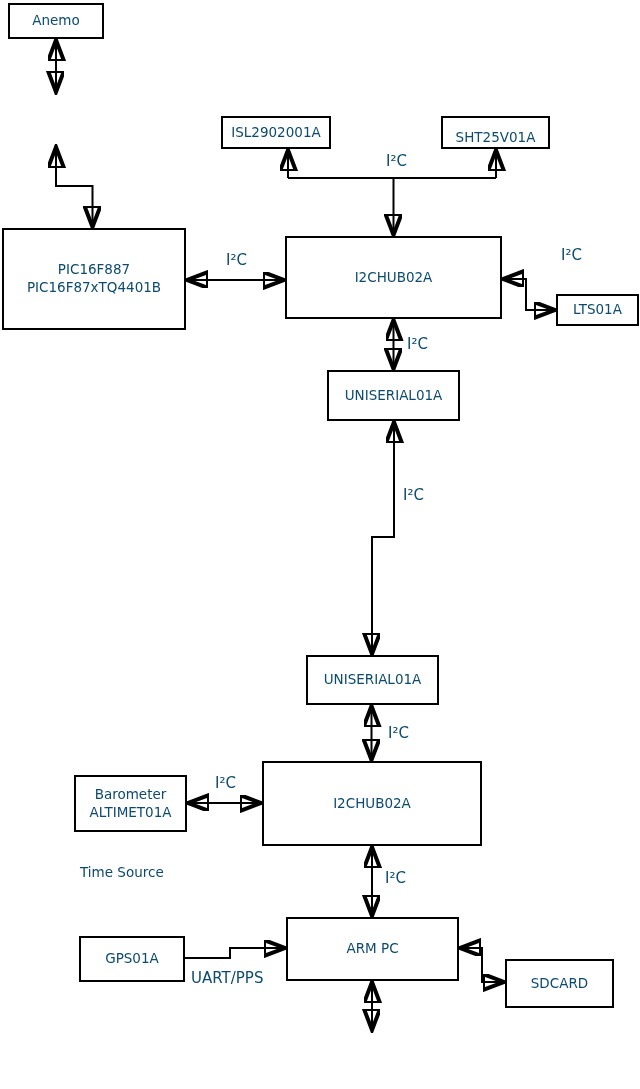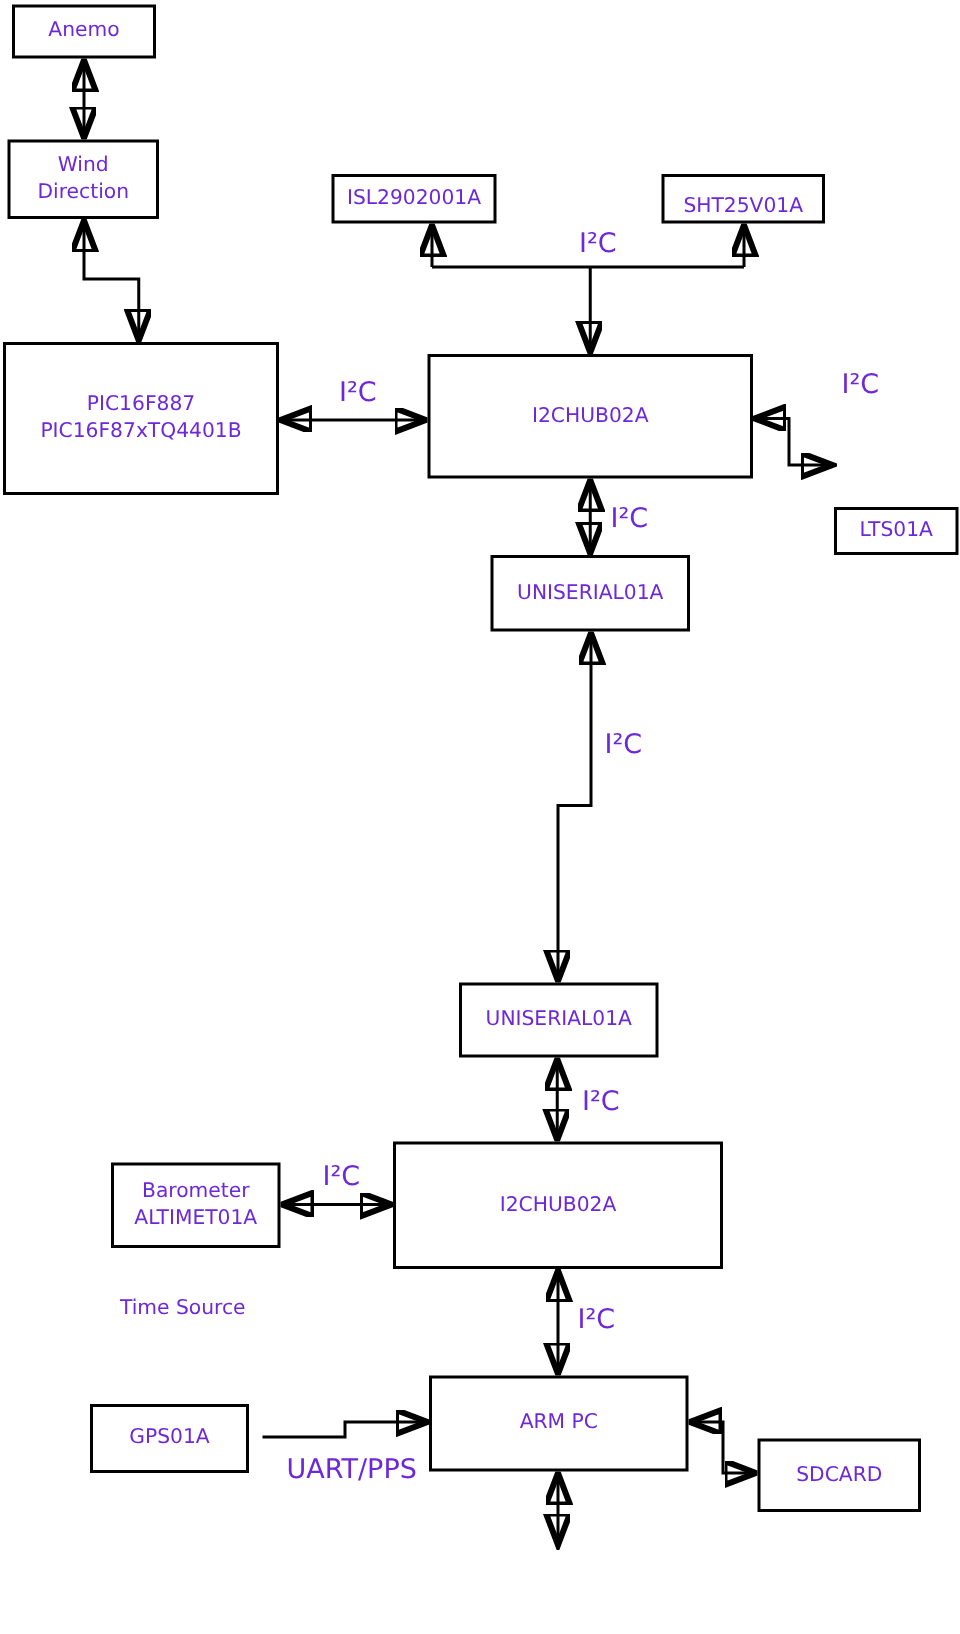--- a/index.html
+++ b/index.html
@@ -9,7 +9,7 @@
     height: 1089px;
     background: #ffffff;
     font-family: "DejaVu Sans", sans-serif;
-    color: #6d28d9;
+    color: #0c4a6e;
     overflow: hidden;
   }
   .node {

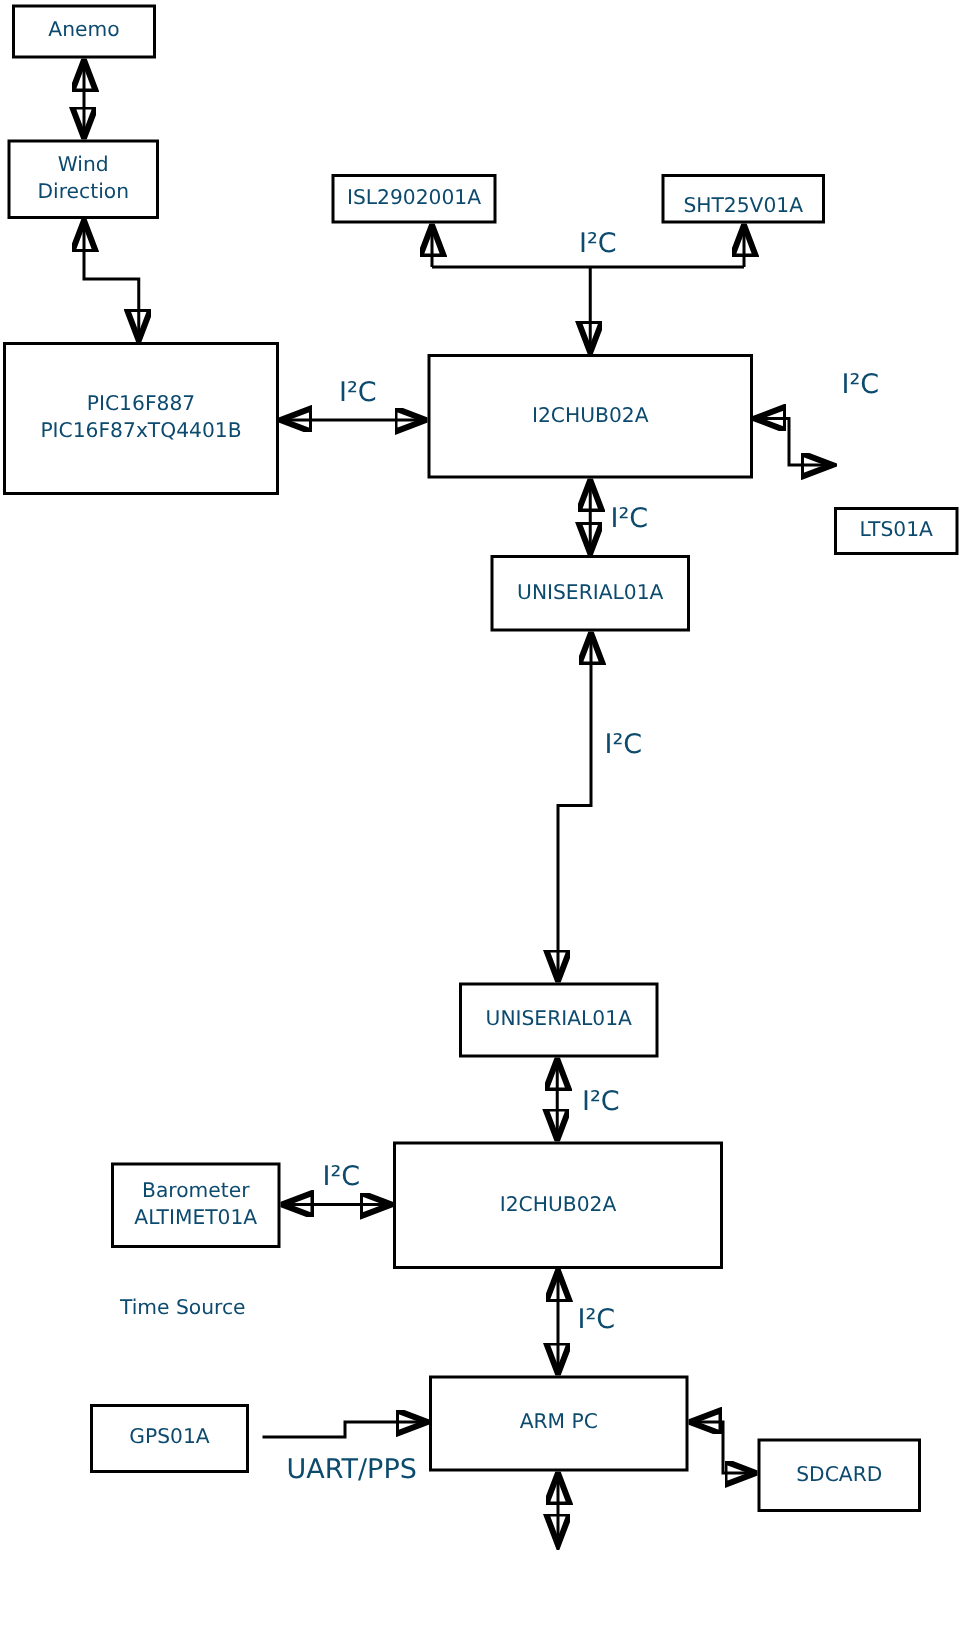--- a/index.html
+++ b/index.html
@@ -56,10 +56,6 @@
     <span class="node-label">Anemo</span>
   </div>
 
-  <div class="node" style="left:5px; top:93px; width:101px; height:53px;">
-    <span class="node-label">Wind
-Direction</span>
-  </div>
 
   <div class="node" style="left:2px; top:228px; width:184px; height:102px;">
     <span class="node-label">PIC16F887

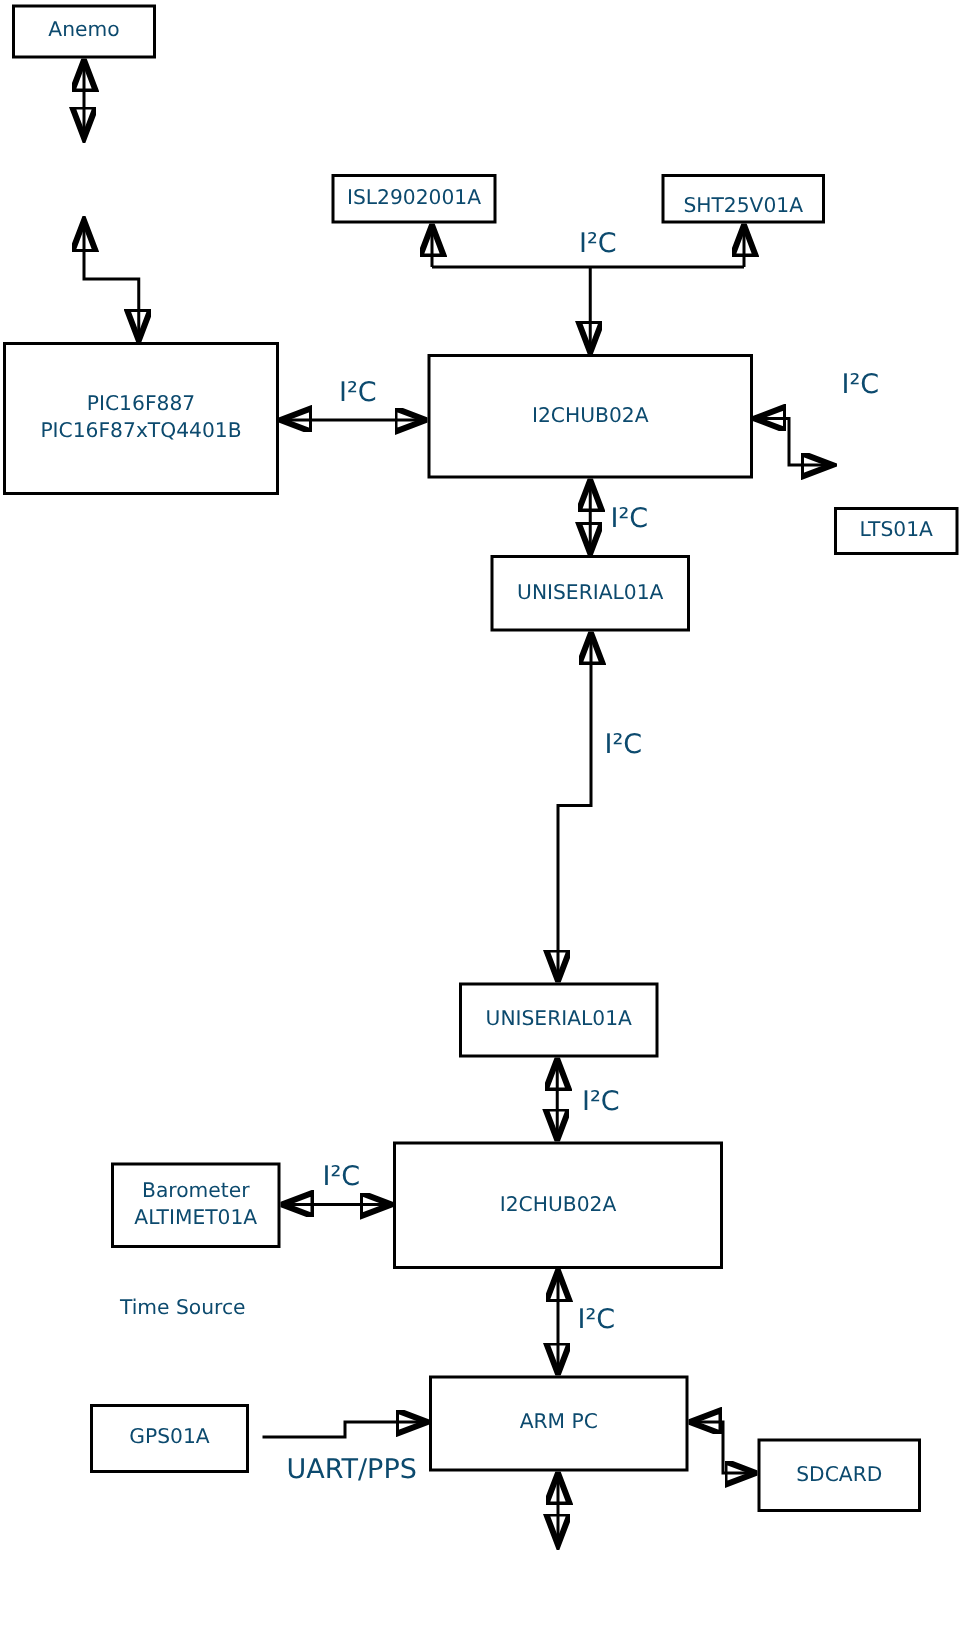--- a/index.html
+++ b/index.html
@@ -31,7 +31,7 @@
   }
   .flabel {
     position: absolute;
-    font-size: 18px;
+    font-size: 15px;
     line-height: 1.2;
     white-space: nowrap;
     z-index: 3;

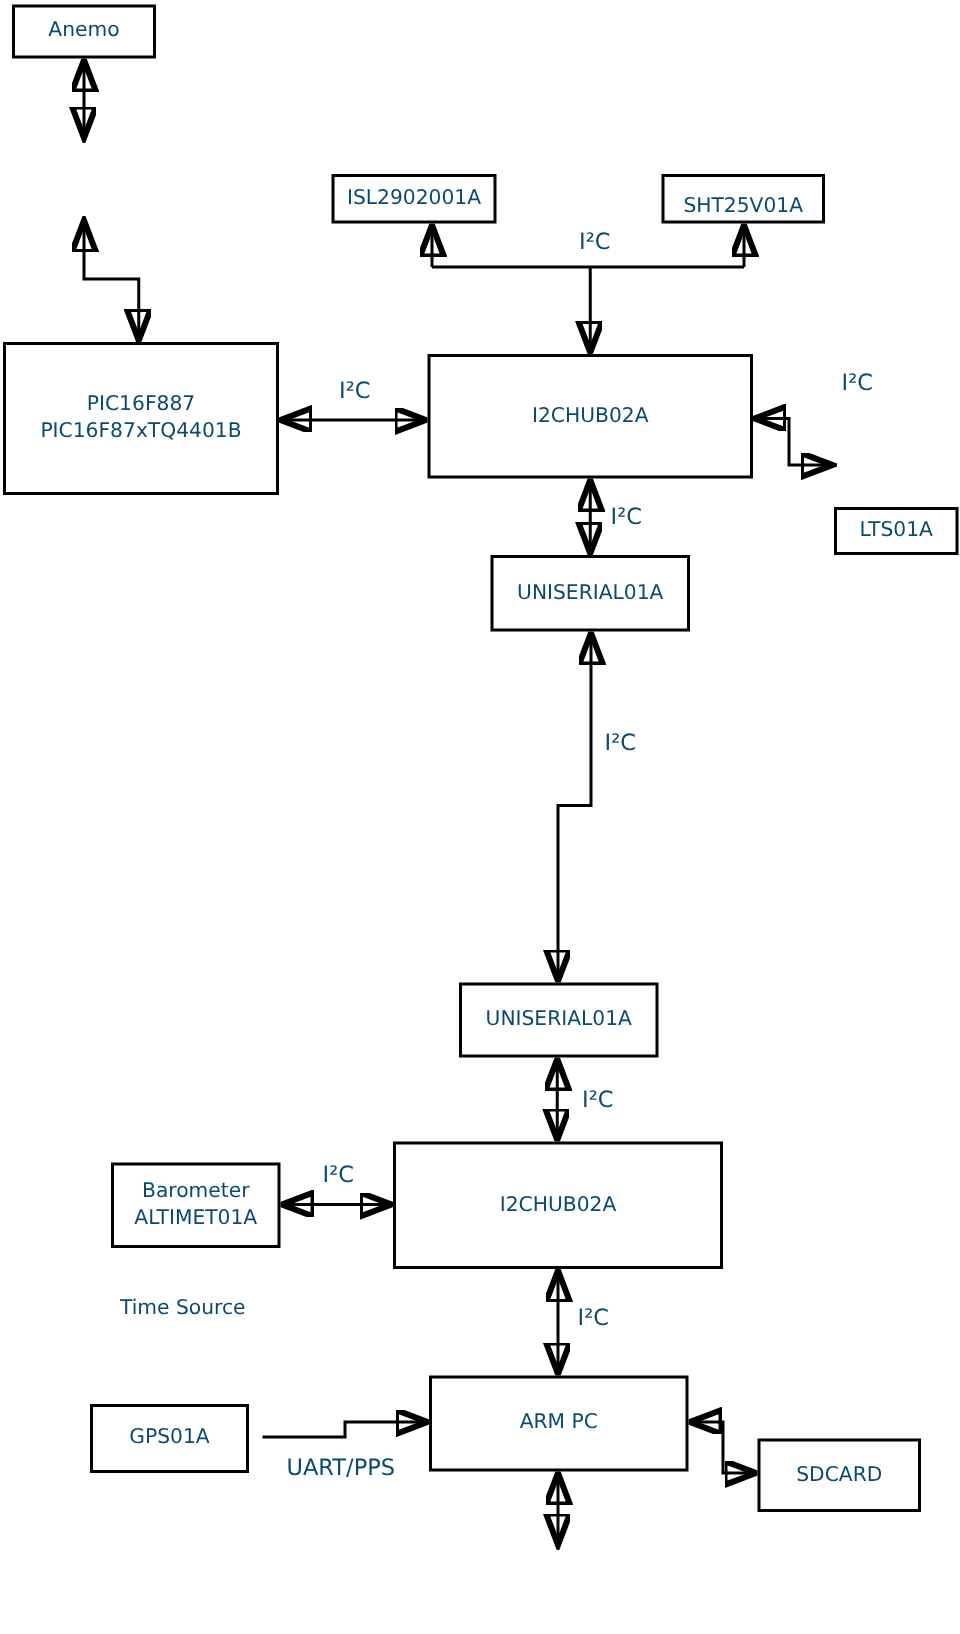--- a/index.html
+++ b/index.html
@@ -74,7 +74,7 @@
     <span class="node-label">I2CHUB02A</span>
   </div>
 
-  <div class="node" style="left:556px; top:294px; width:83px; height:32px;margin-top:44px;">
+  <div class="node" style="left:556px; top:294px; width:83px; height:32px;">
     <span class="node-label">LTS01A</span>
   </div>
 

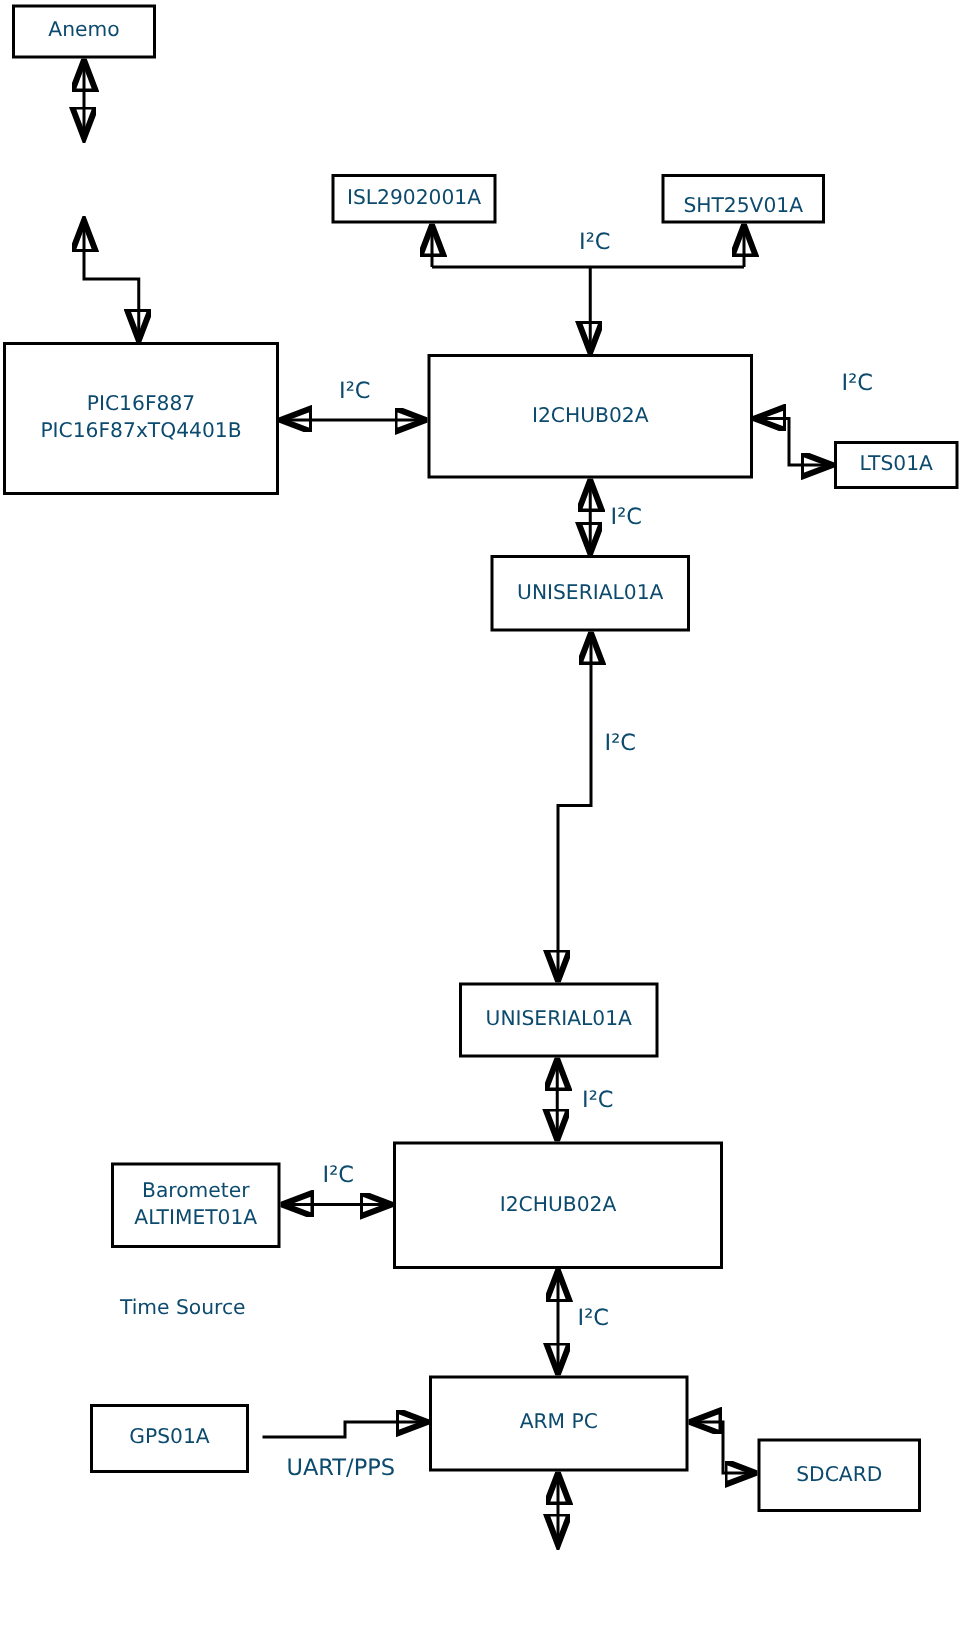--- a/index.html
+++ b/index.html
@@ -95,7 +95,7 @@
 ALTIMET01A</span>
   </div>
 
-  <div class="node" style="left:60px; top:936px; width:106px; height:46px;">
+  <div class="node" style="left:79px; top:936px; width:106px; height:46px;">
     <span class="node-label">GPS01A</span>
   </div>
 

